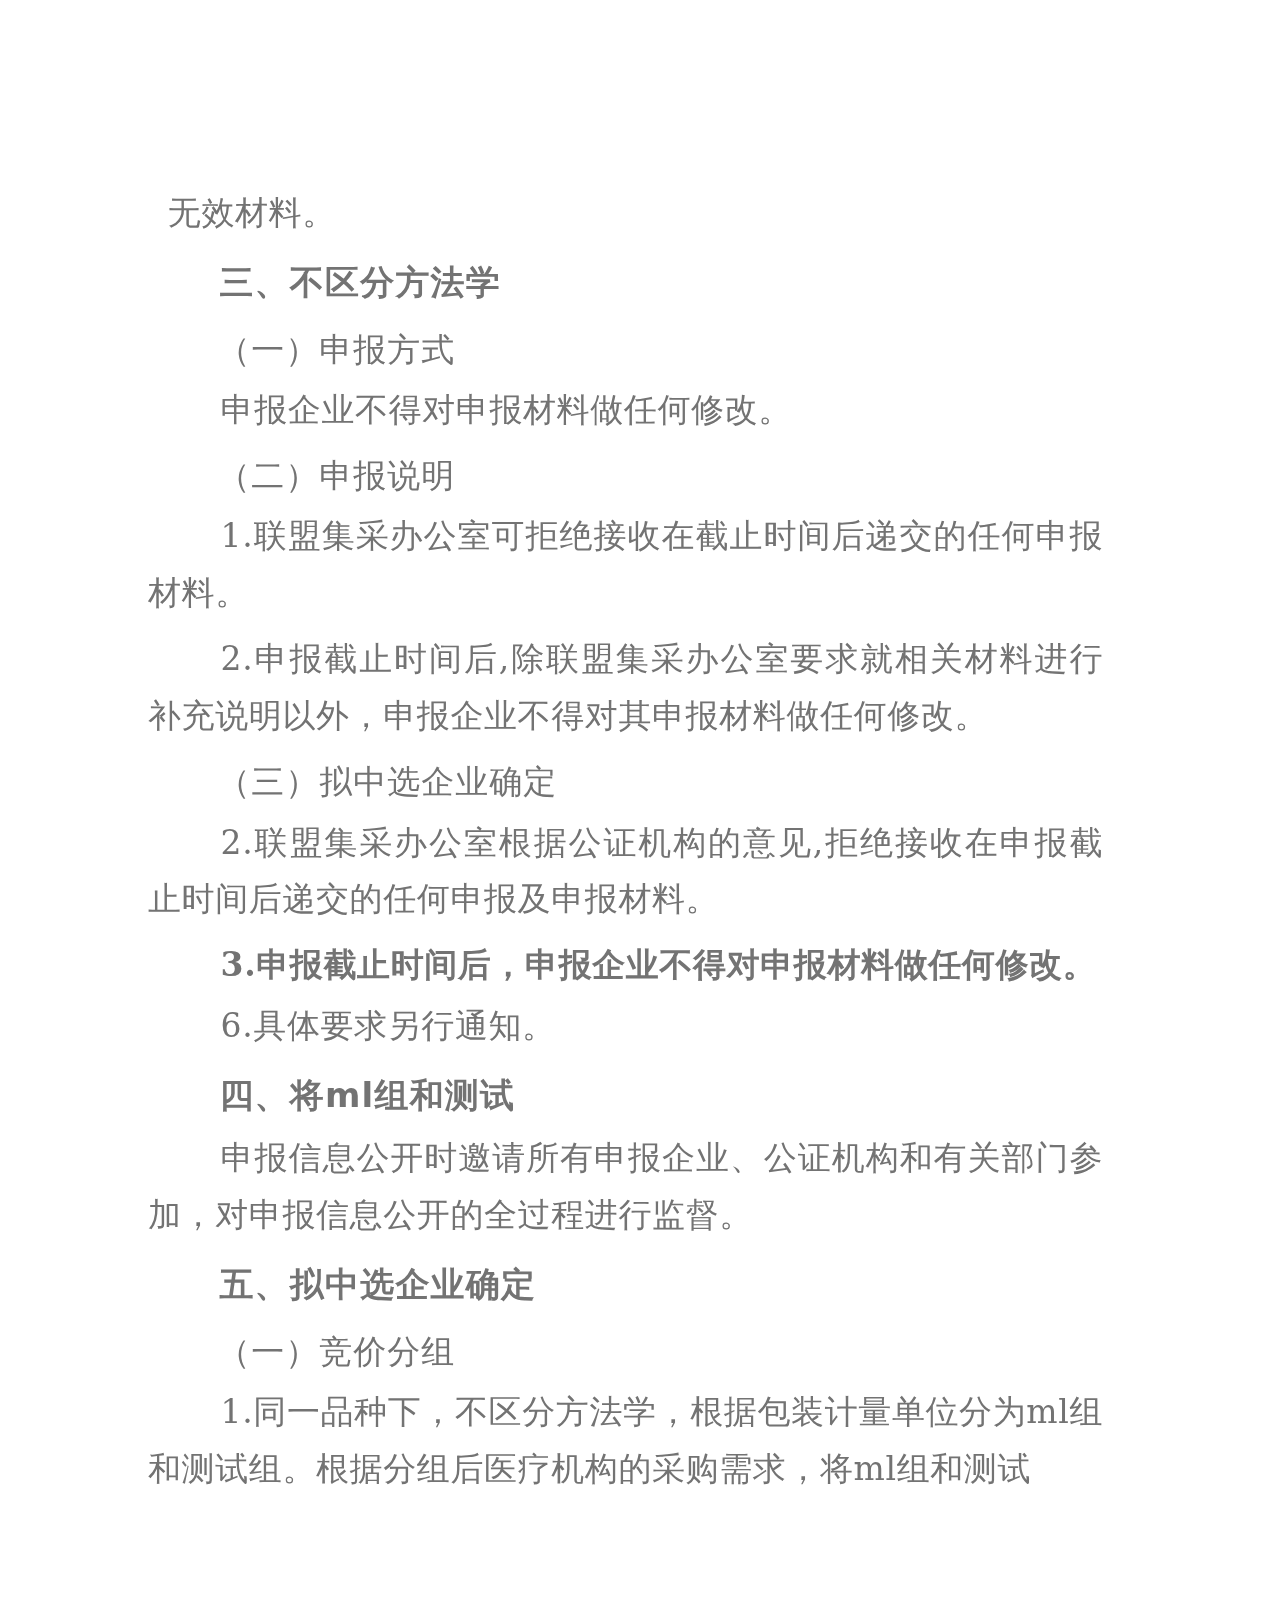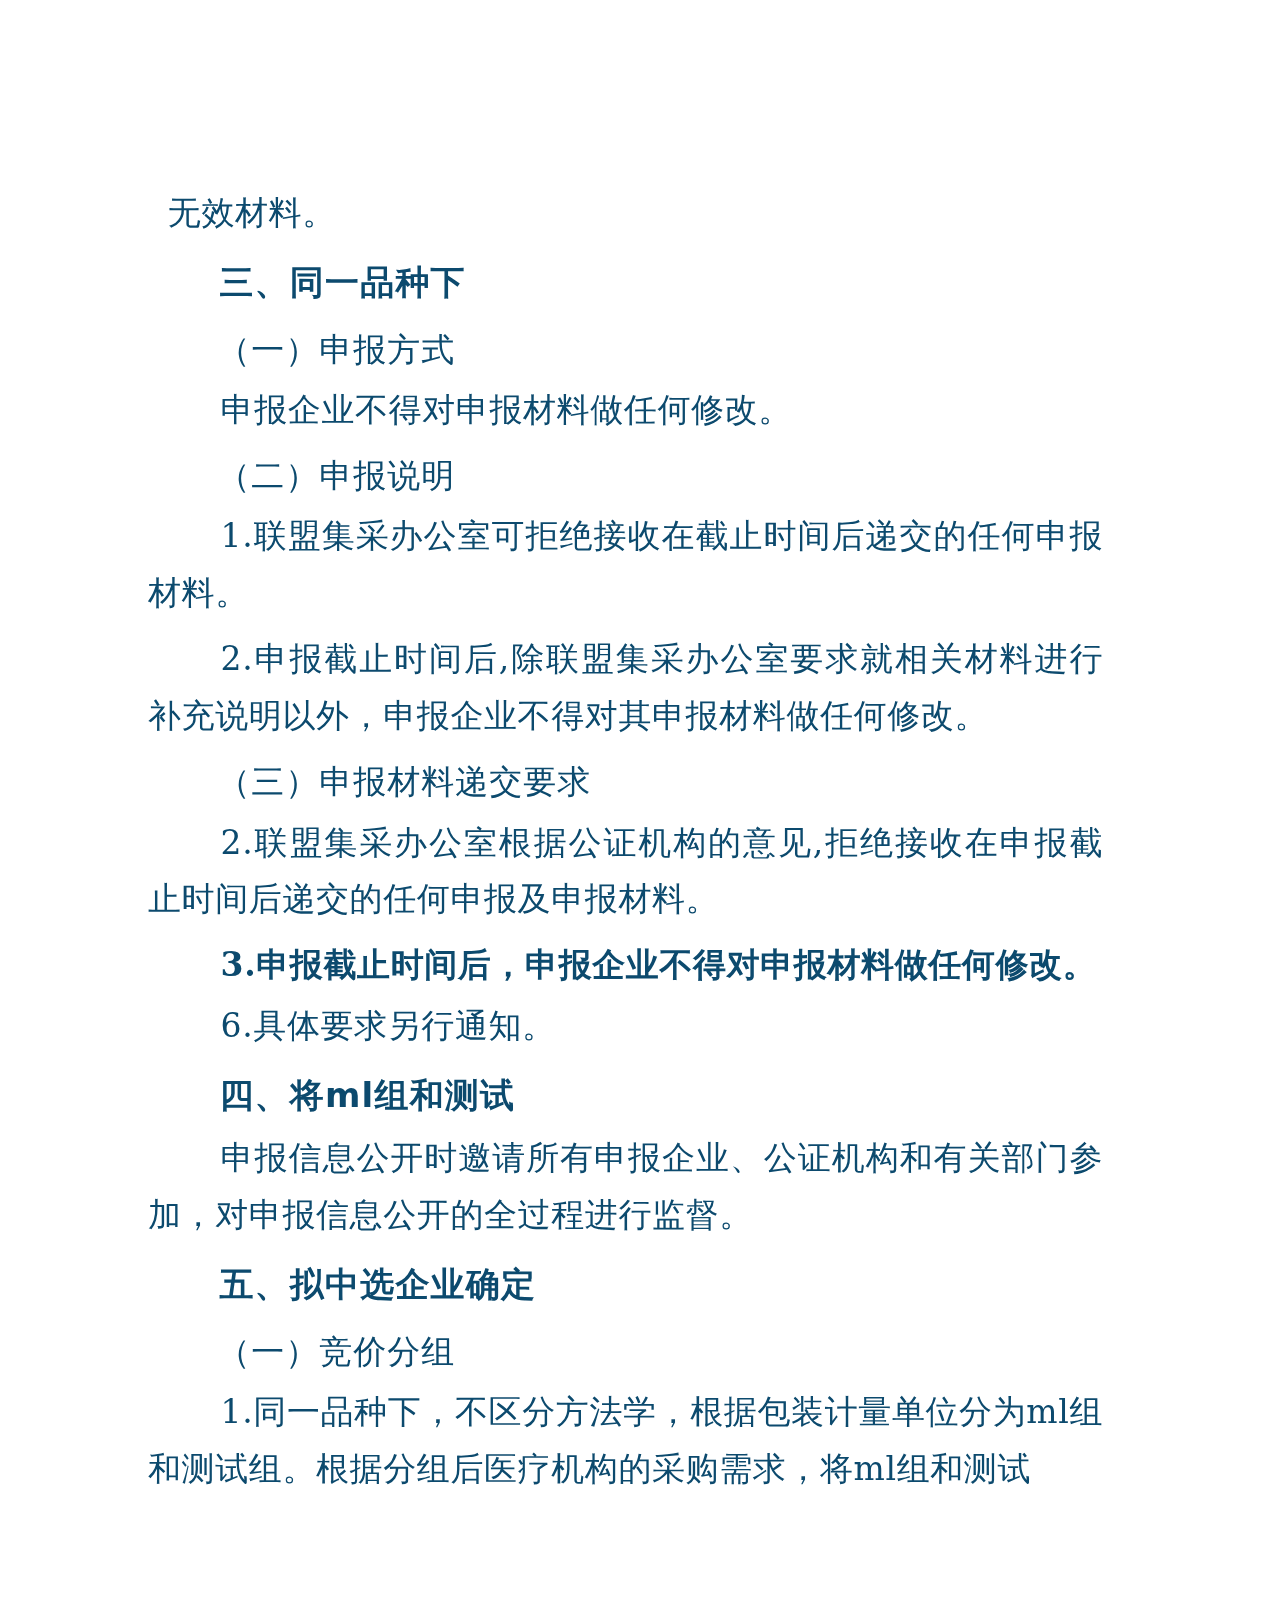--- a/index.html
+++ b/index.html
@@ -14,7 +14,7 @@
     background: #ffffff;
     overflow: hidden;
     font-family: "DejaVu Serif", "Liberation Serif", serif;
-    color: #0c4a6e;
+    color: #737373;
   }
   .doc-body {
     position: absolute;

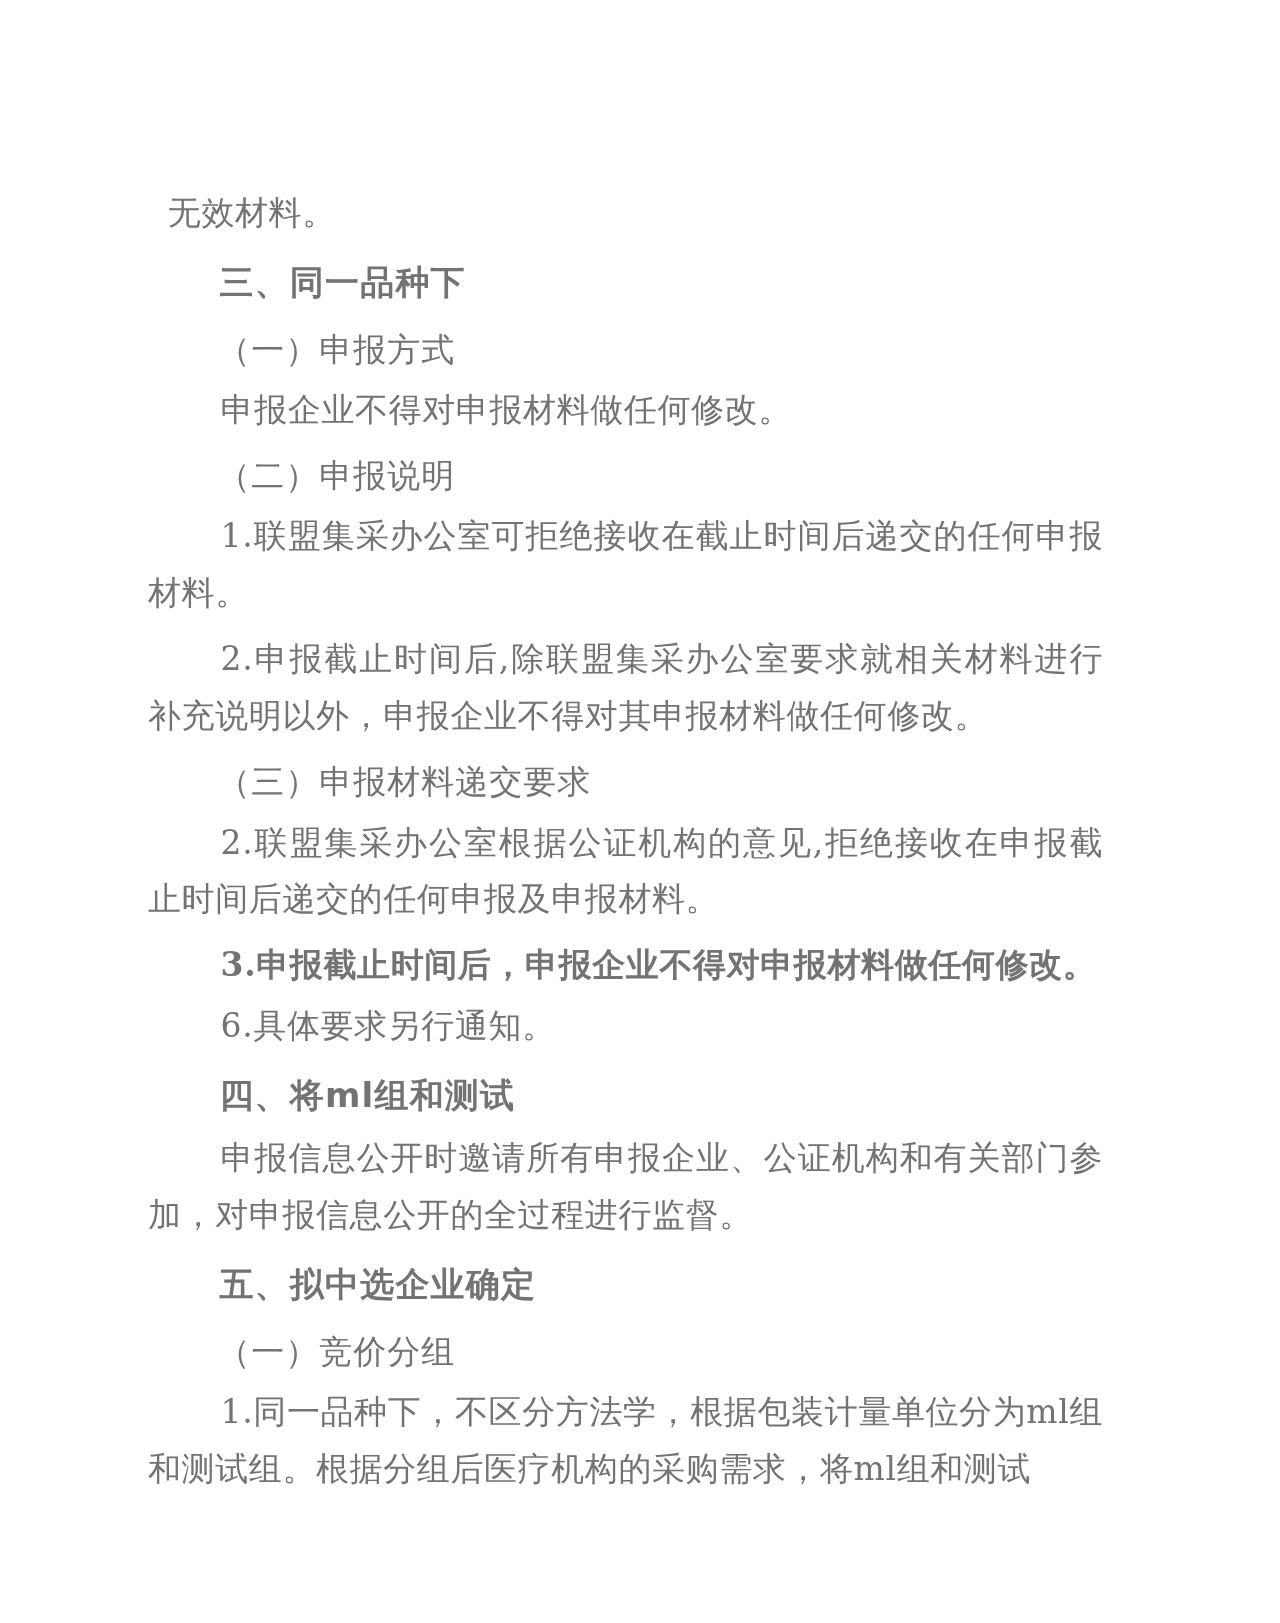--- a/index.html
+++ b/index.html
@@ -71,7 +71,7 @@
 
     <p class="first-line">无效材料。</p>
 
-    <p class="heading">三、同一品种下</p>
+    <p class="heading">三、不区分方法学</p>
 
     <p class="subheading">（一）申报方式</p>
 

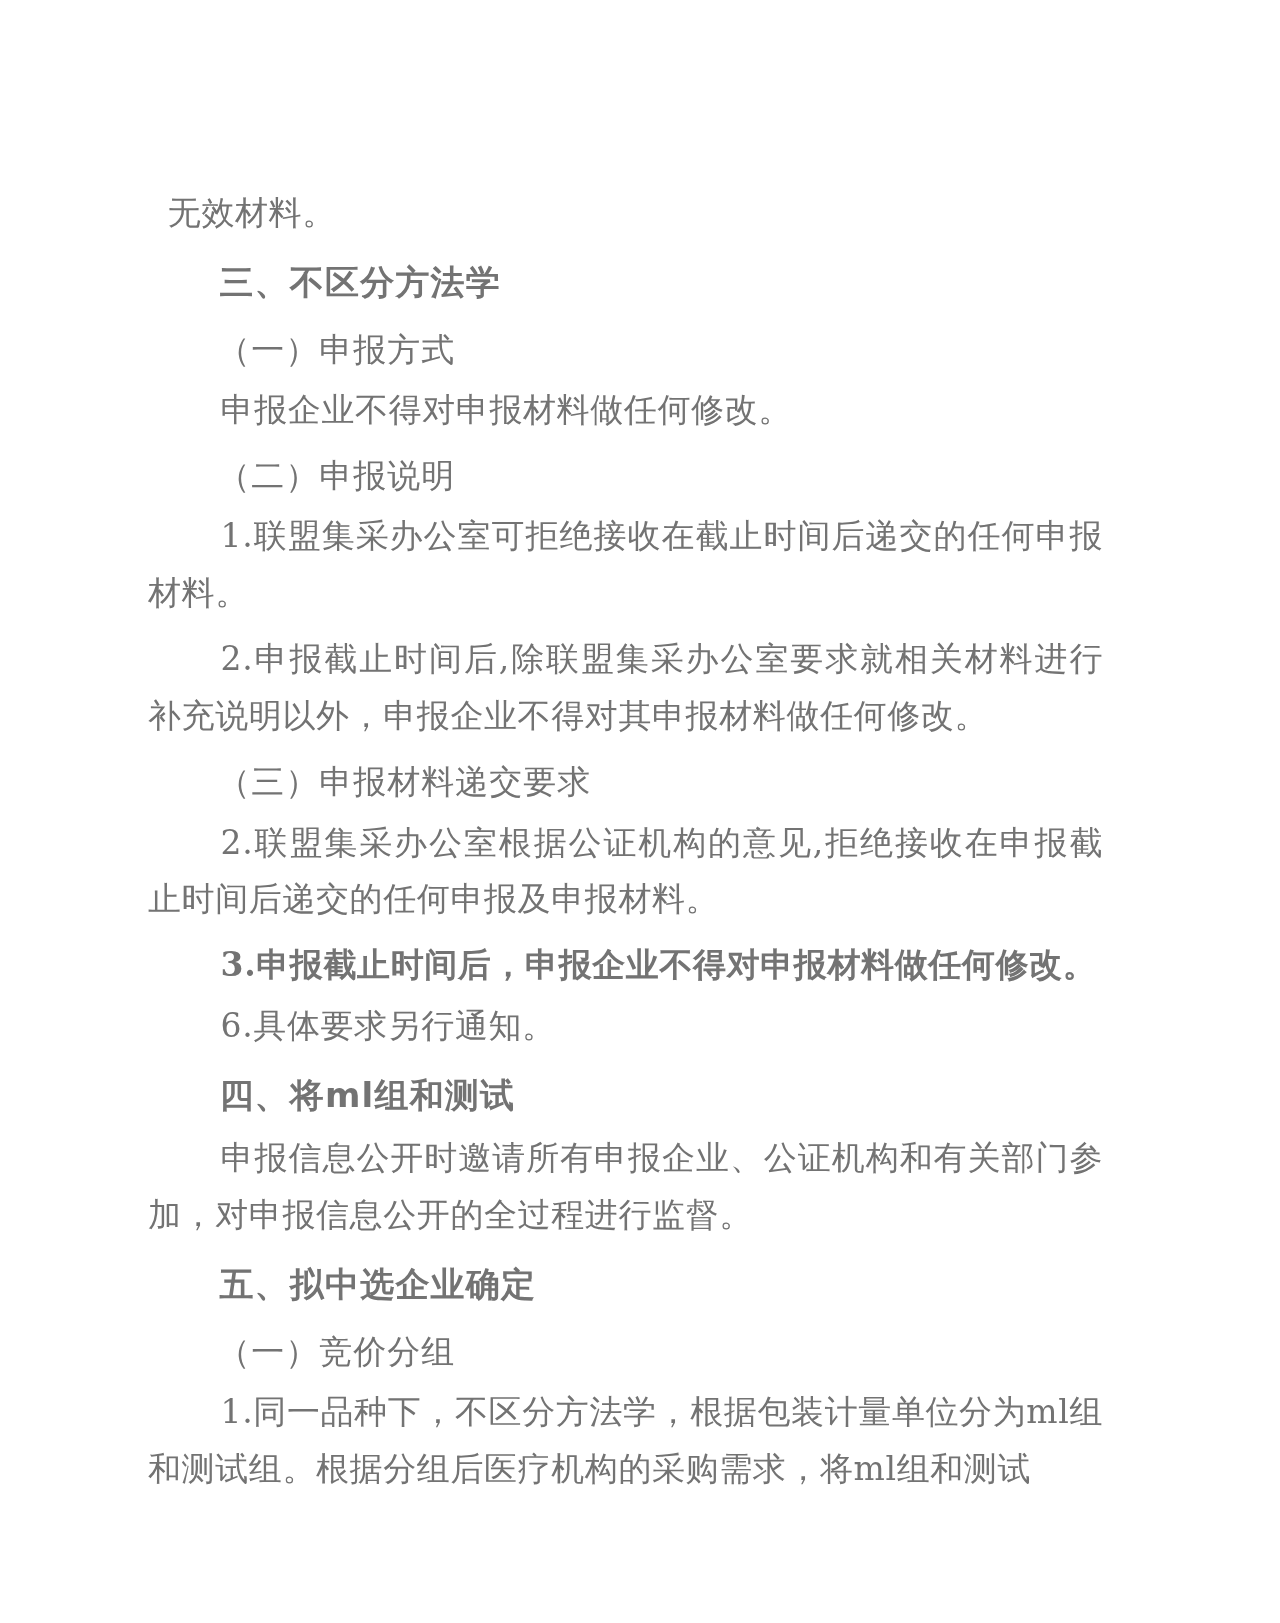--- a/index.html
+++ b/index.html
@@ -83,7 +83,7 @@
 
     <p class="para indent">2.申报截止时间后,除联盟集采办公室要求就相关材料进行补充说明以外，申报企业不得对其申报材料做任何修改。</p>
 
-    <p class="subheading">（三）申报材料递交要求</p>
+    <p class="subheading">（三）拟中选企业确定</p>
 
 
     <p class="para indent">2.联盟集采办公室根据公证机构的意见,拒绝接收在申报截止时间后递交的任何申报及申报材料。</p>

